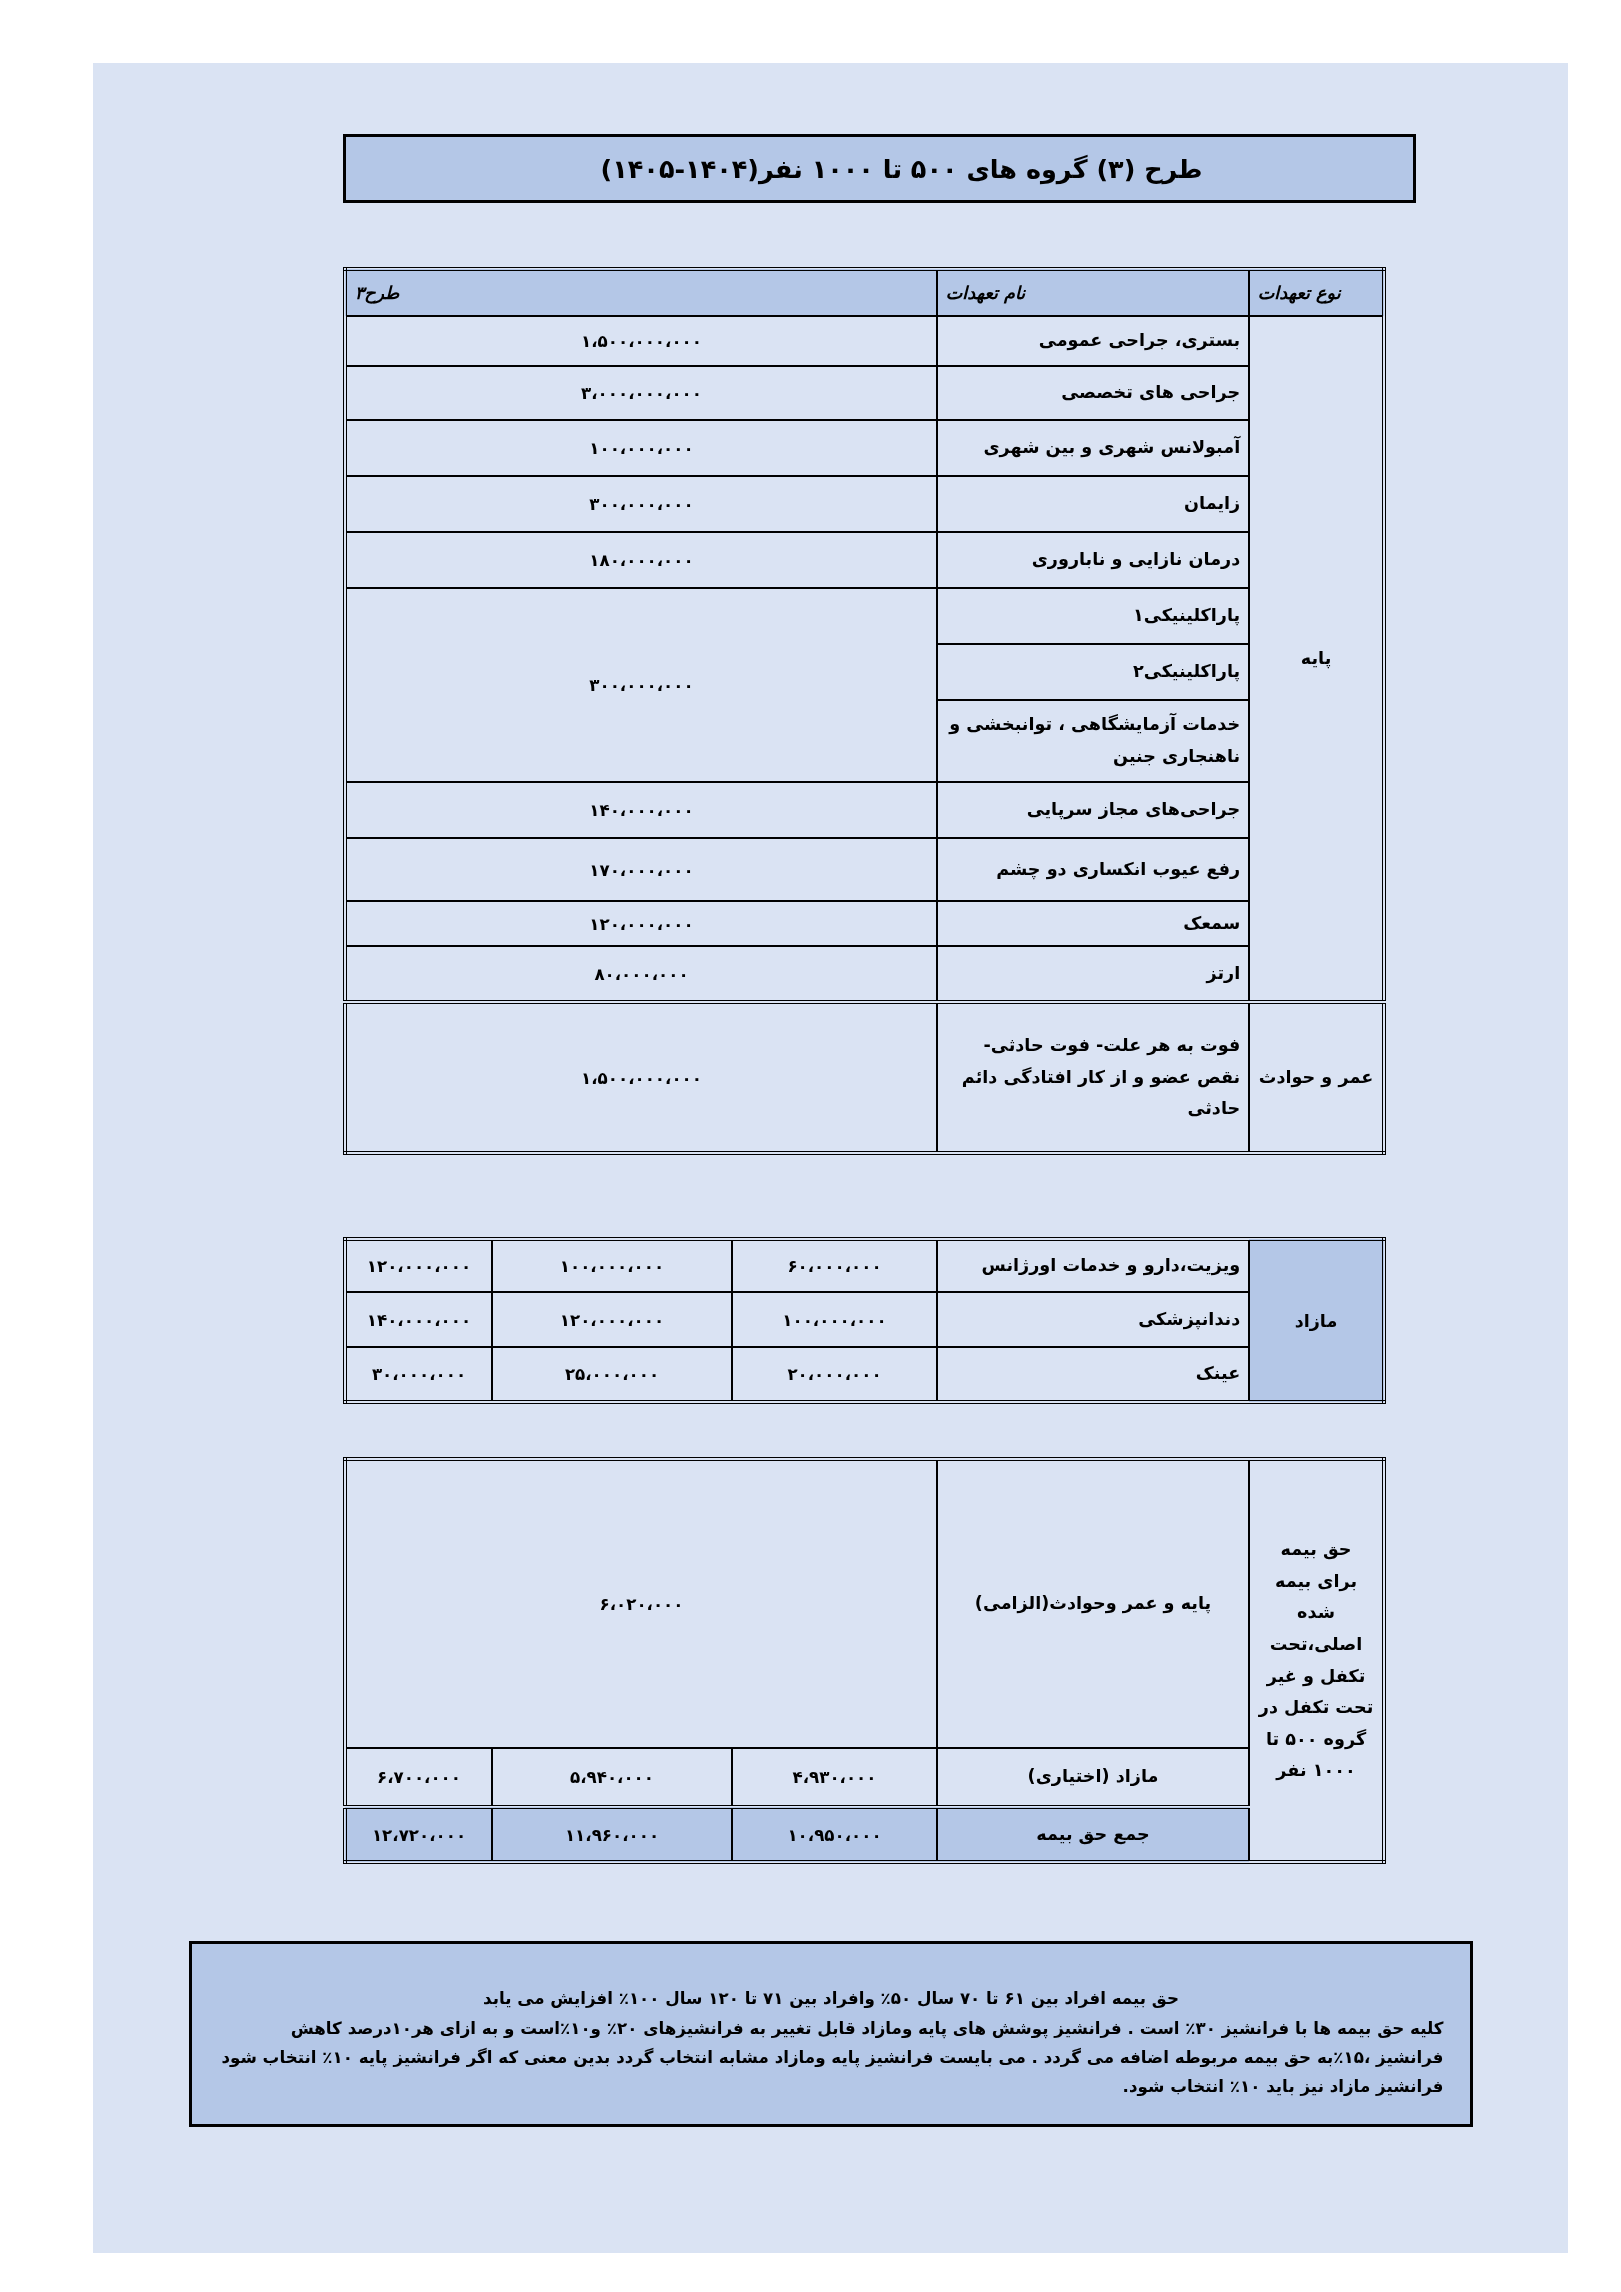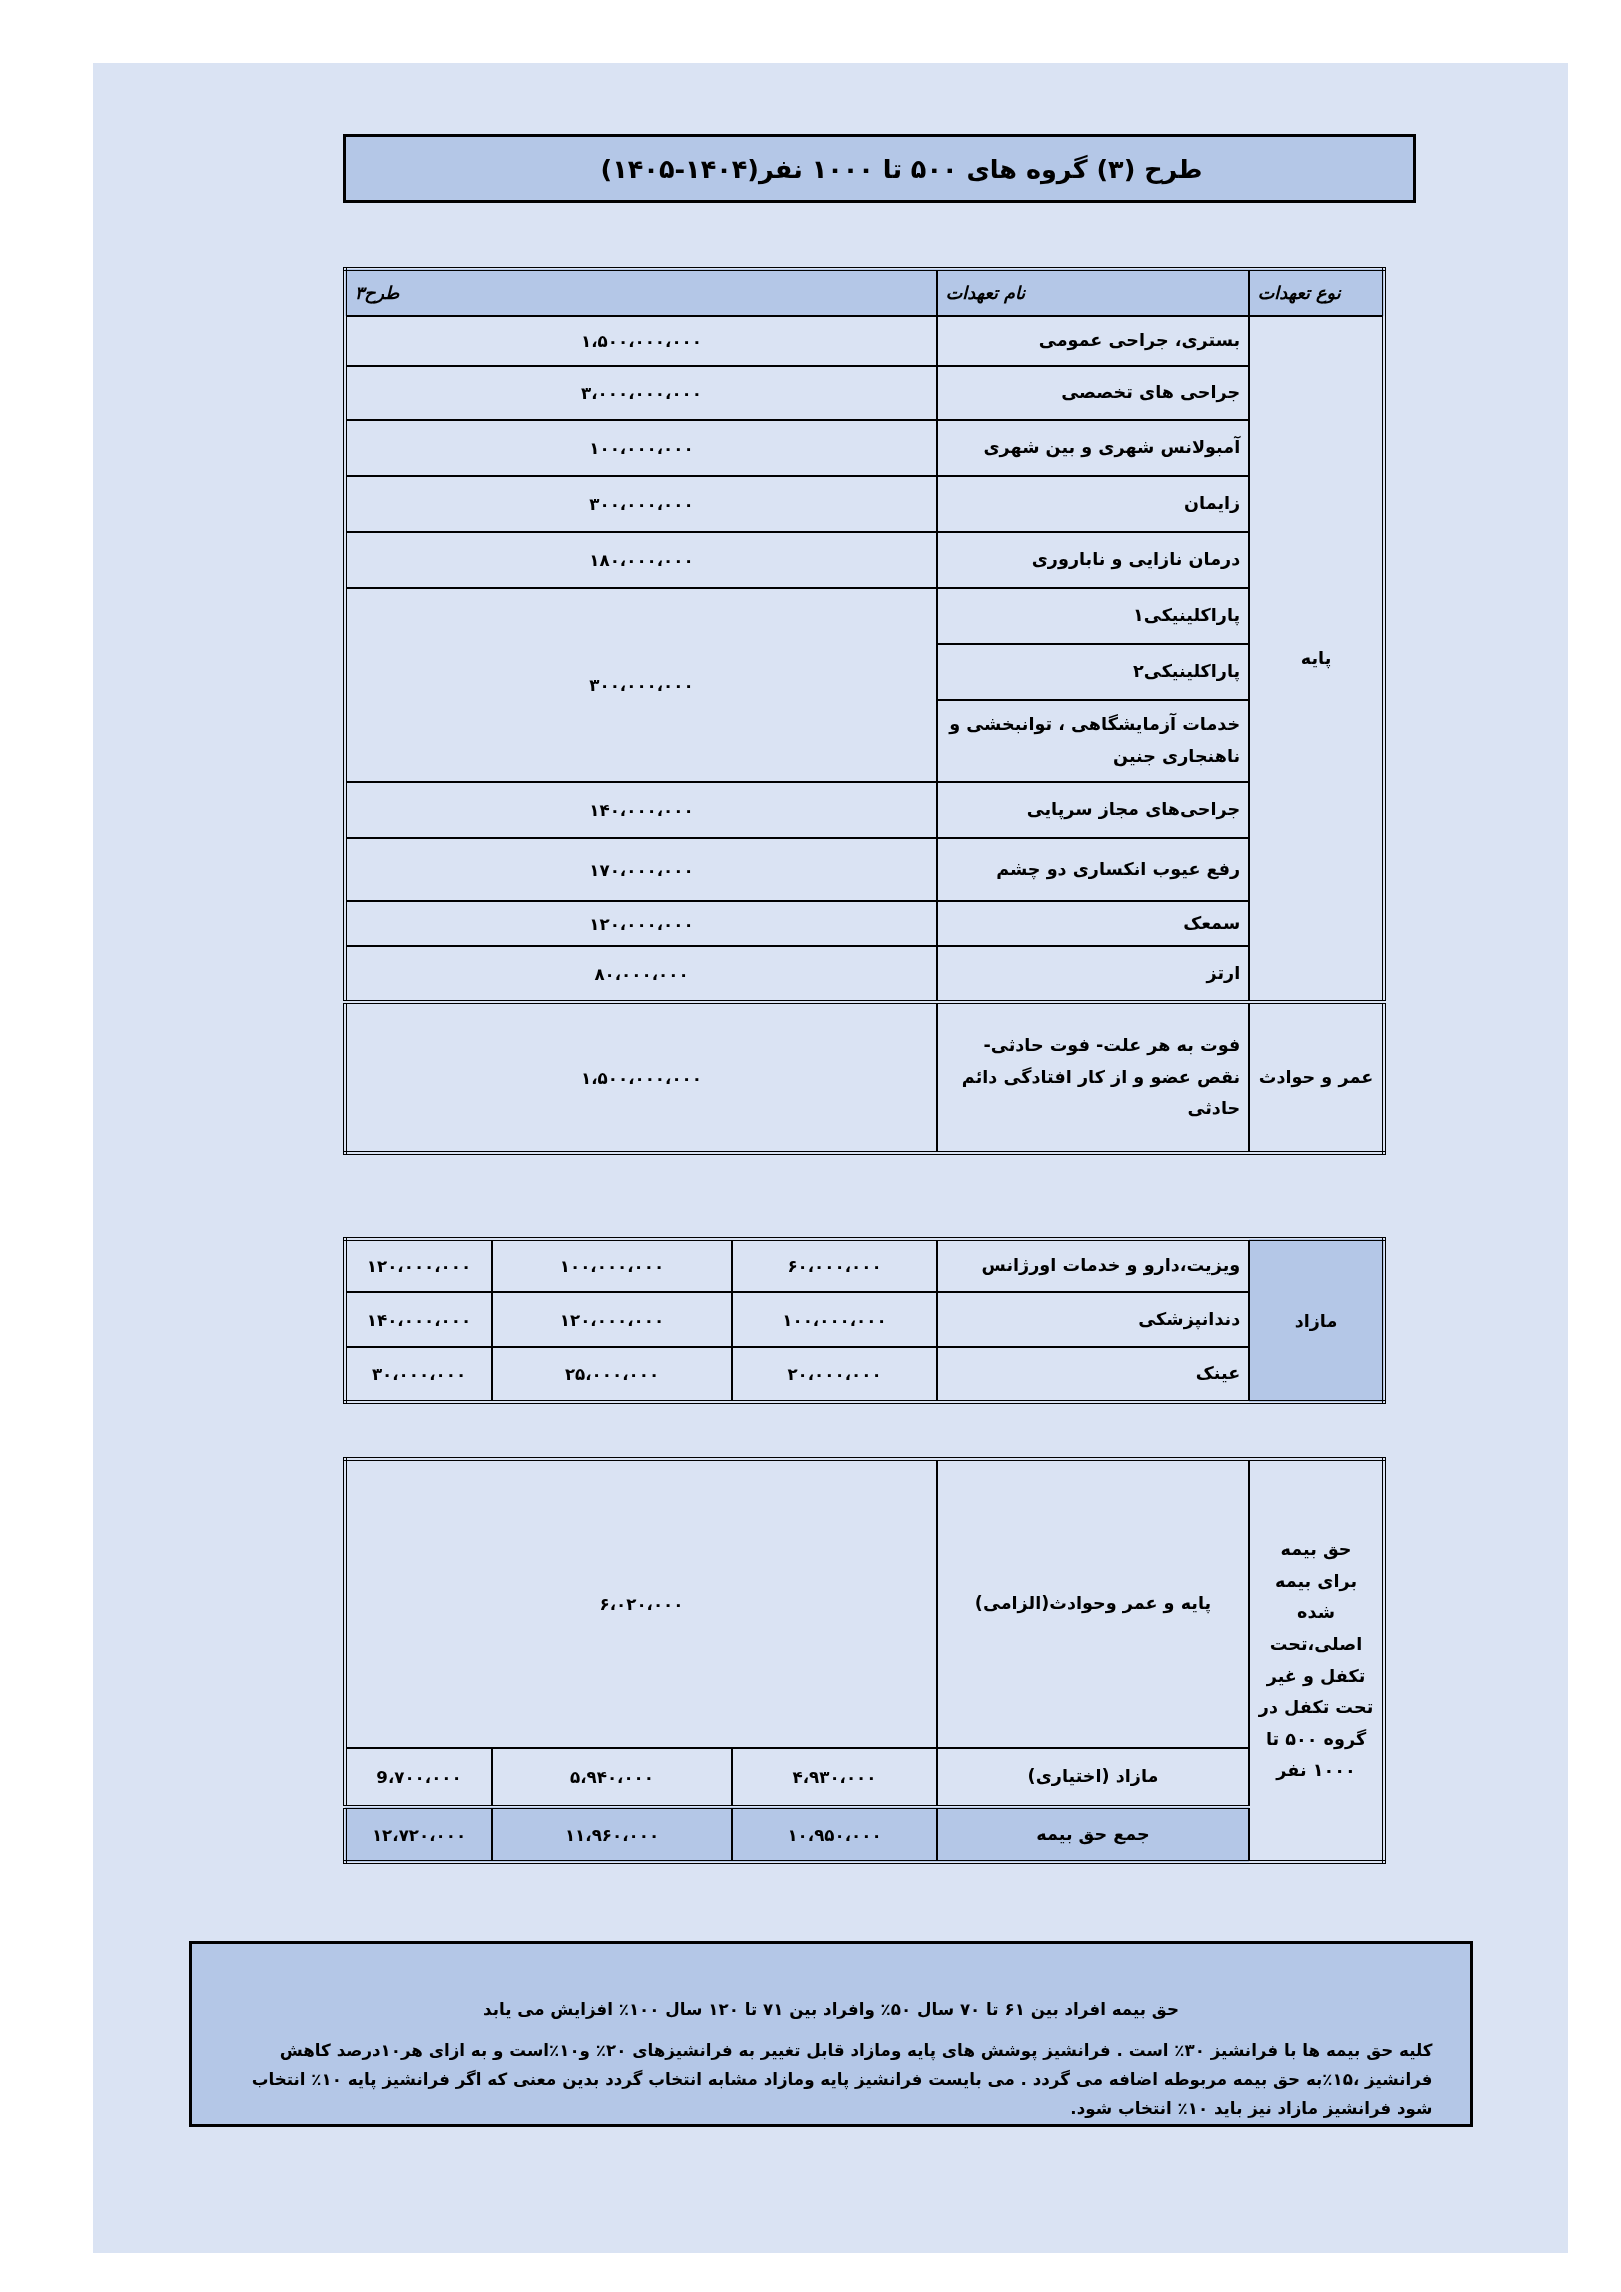--- a/index.html
+++ b/index.html
@@ -171,7 +171,7 @@
     <td class="name" style="text-align:center">مازاد (اختیاری)</td>
     <td class="val">۴،۹۳۰،۰۰۰</td>
     <td class="val">۵،۹۴۰،۰۰۰</td>
-    <td class="val">9،۷۰۰،۰۰۰</td>
+    <td class="val">۶،۷۰۰،۰۰۰</td>
   </tr>
   <tr style="height:55px; border-top:4.9px double #000">
     <td class="name total" style="text-align:center">جمع حق بیمه</td>

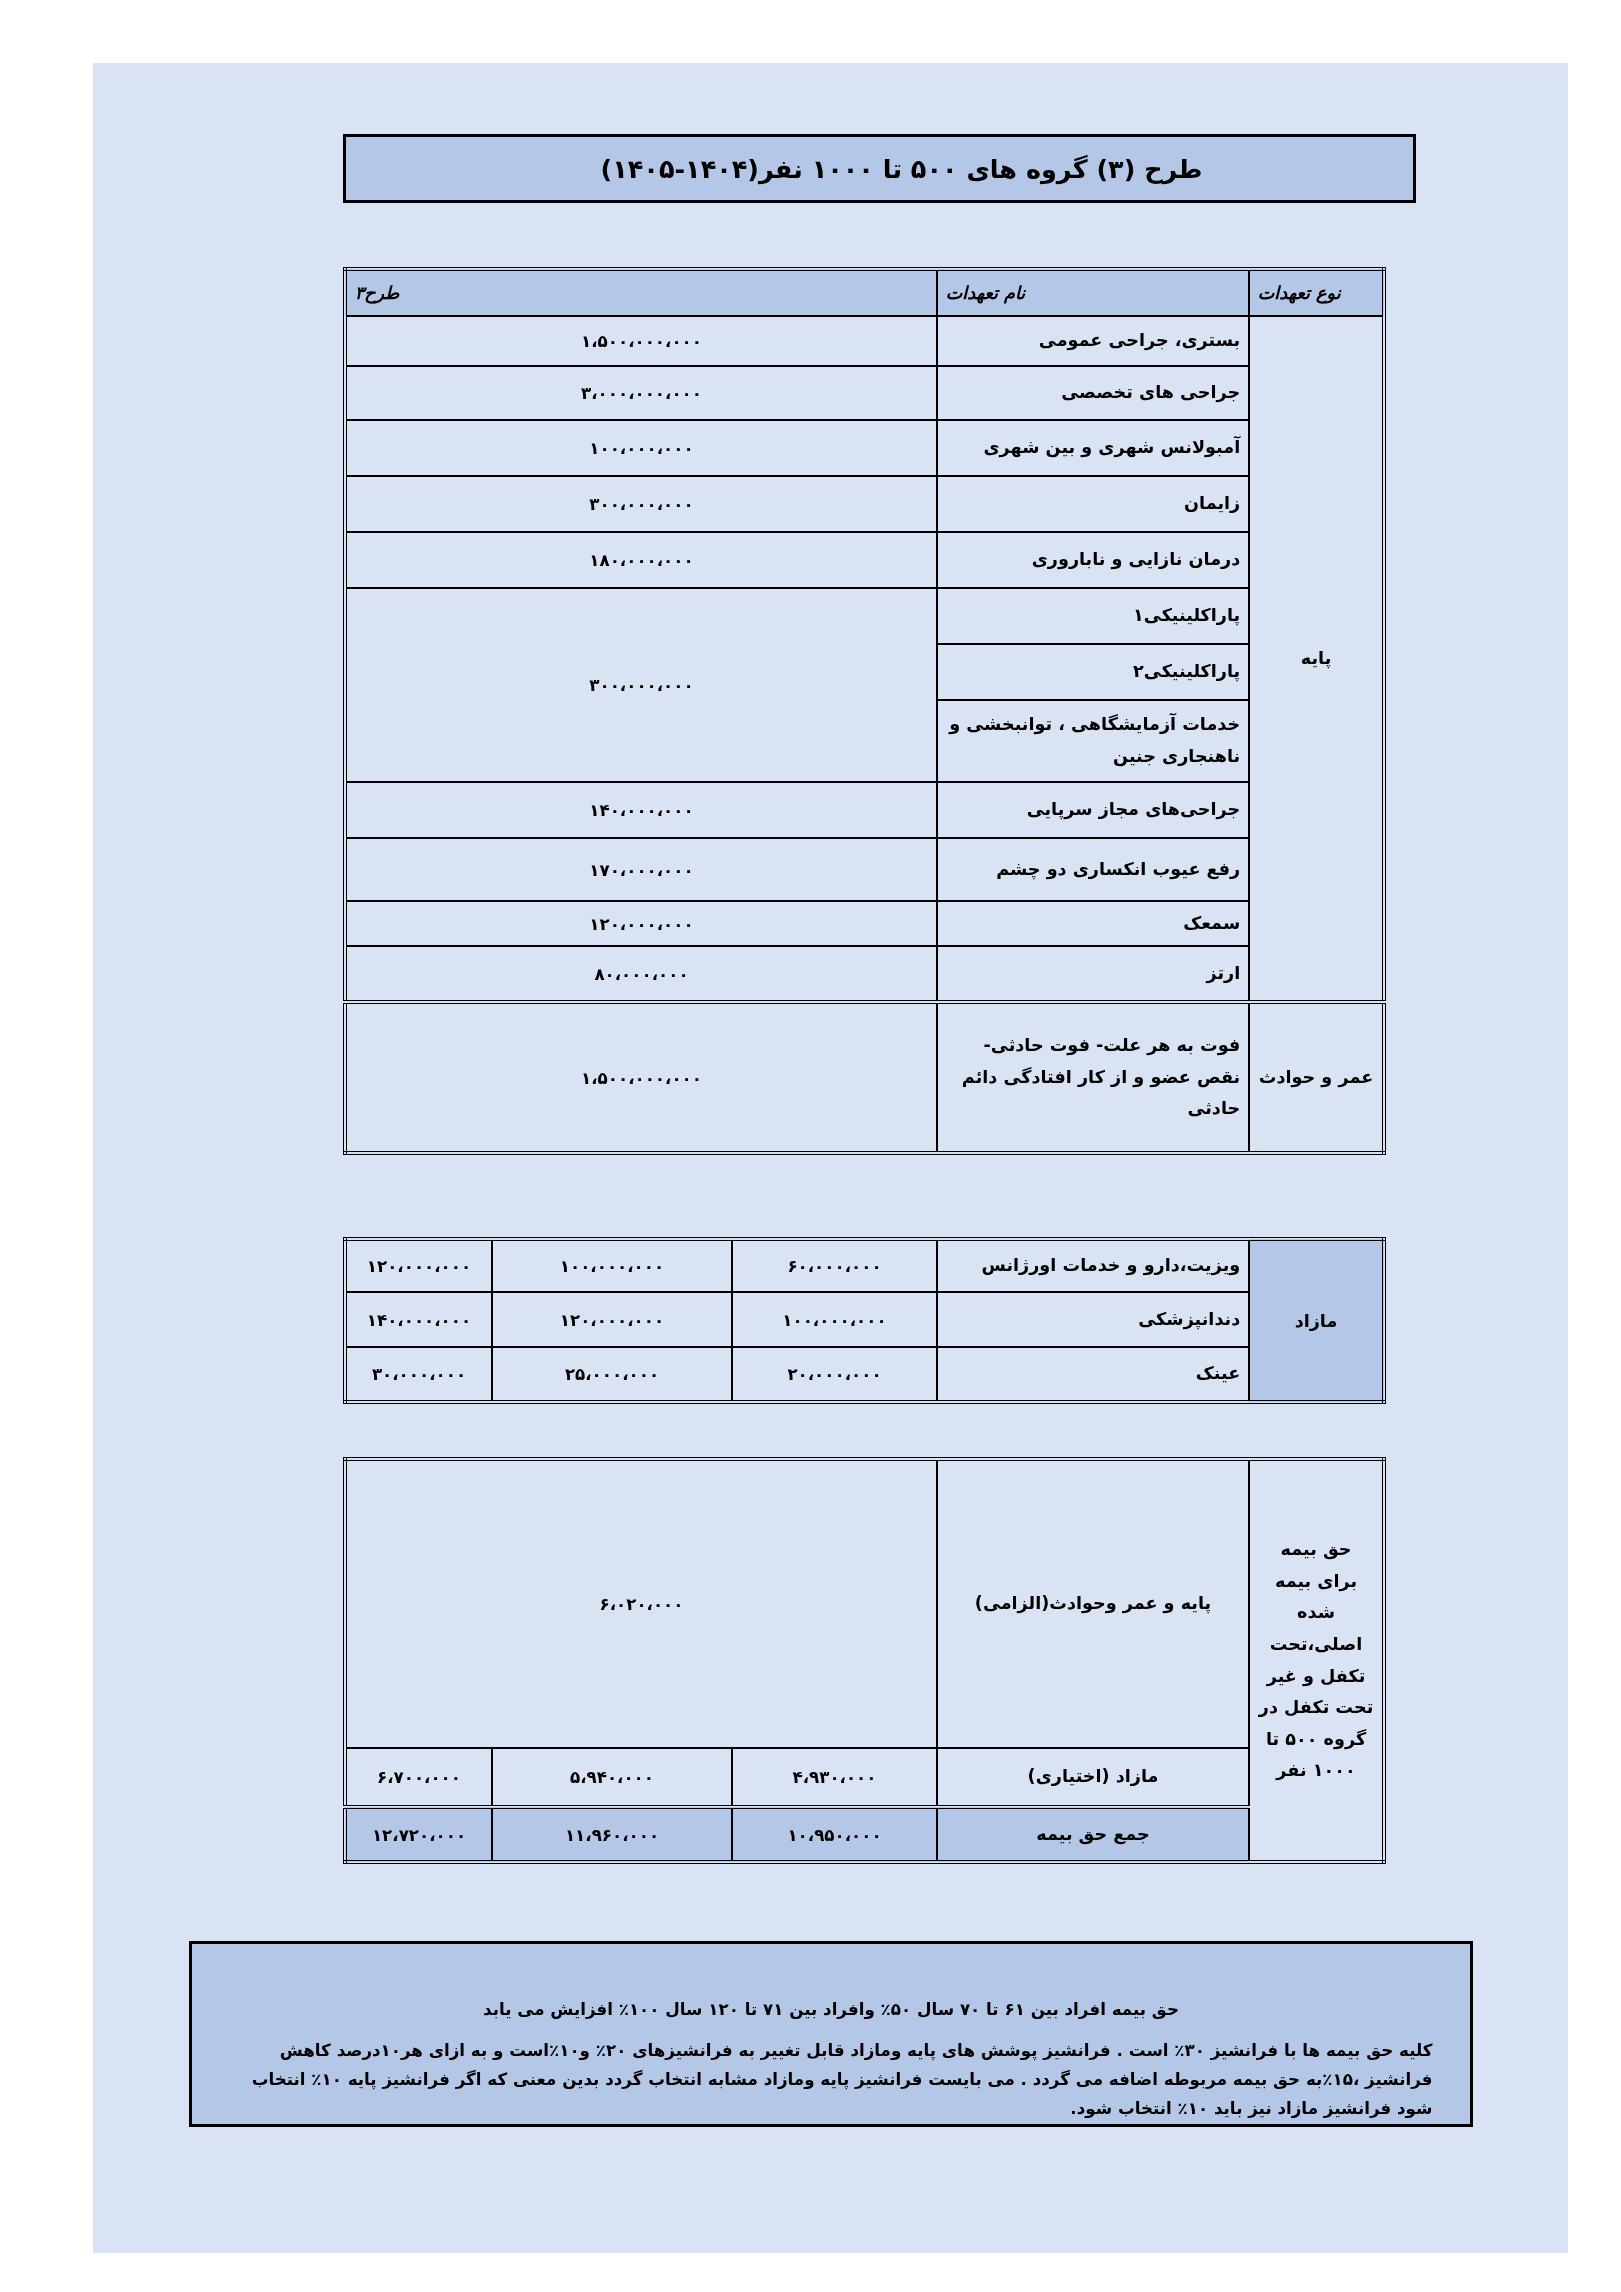--- a/index.html
+++ b/index.html
@@ -43,7 +43,7 @@
     font-weight: bold; font-size: 16.7px; line-height: 29px;
     padding: 39px 25.5px 0 25.5px; box-sizing: border-box;
   }
-  .notes p { margin: 12px; }
+  .notes p { margin: 1px; }
   .notes .first { text-align: center; }
 </style>
 </head>

